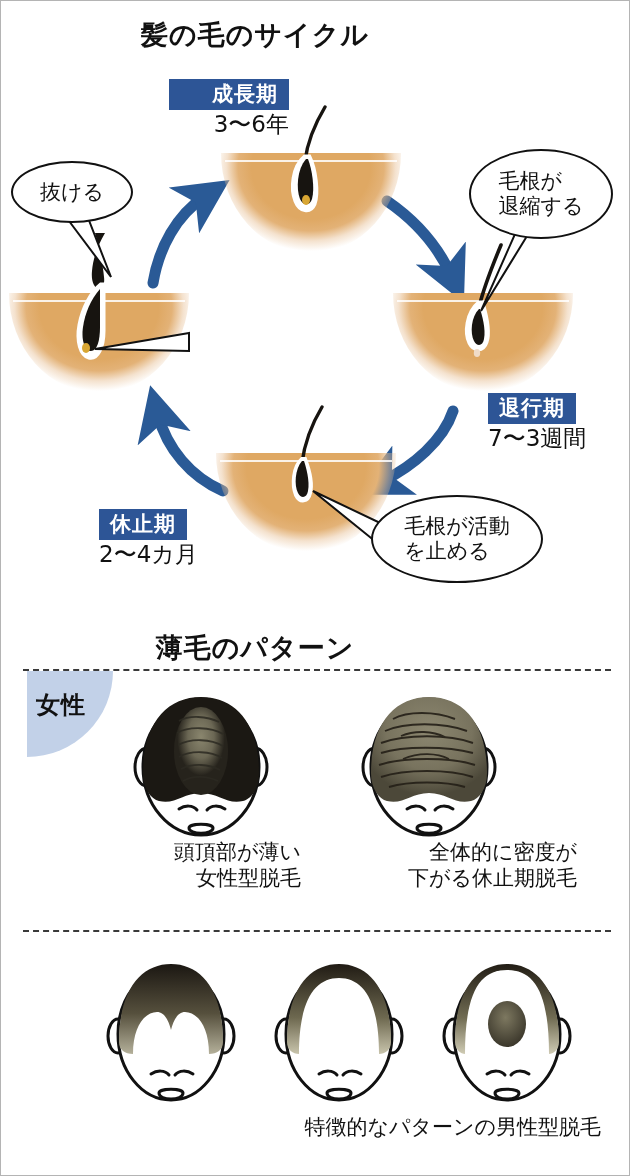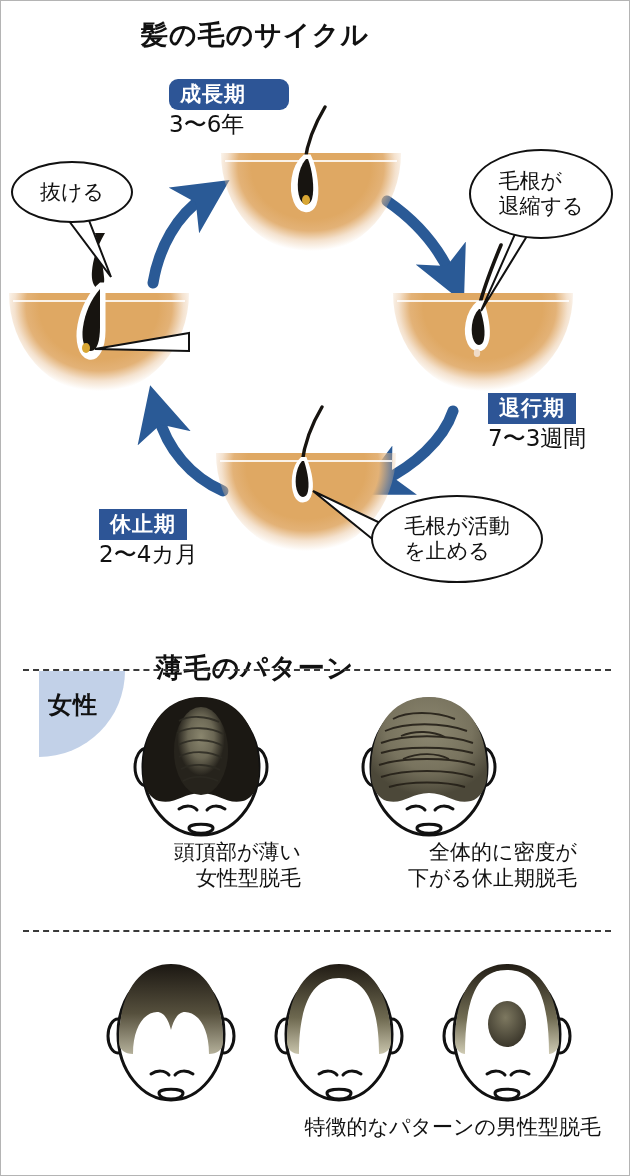--- a/index.html
+++ b/index.html
@@ -57,7 +57,7 @@
     line-height: 1.1;
   }
   .phase.center .phase-badge,
-  .phase.center .phase-duration { display: block; text-align: left; border-radius: 9px; }
+  .phase.center .phase-duration { display: block; text-align: right; }
   .phase.center { text-align: center; }
 
   #phase-anagen   { top: 78px;  left: 168px; width: 120px; }

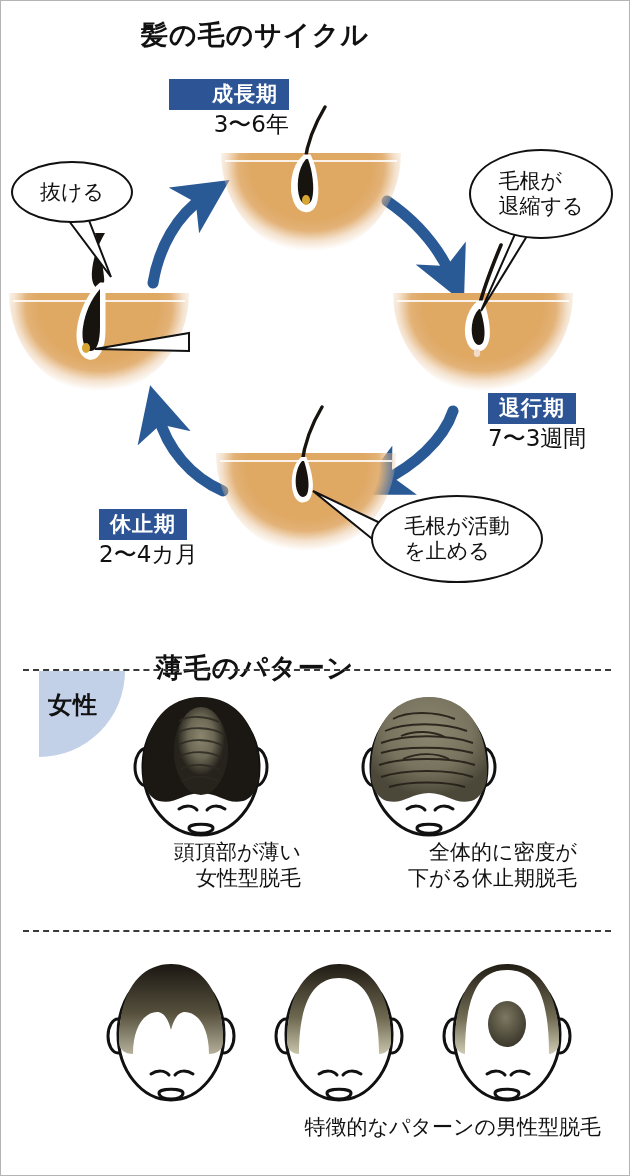--- a/index.html
+++ b/index.html
@@ -32,7 +32,7 @@
     letter-spacing: 1px;
   }
   #cycle-title { top: 16px; }
-  #pattern-title { top: 629px; margin-top: 20px; }
+  #pattern-title { top: 629px; }
 
   
   .phase {

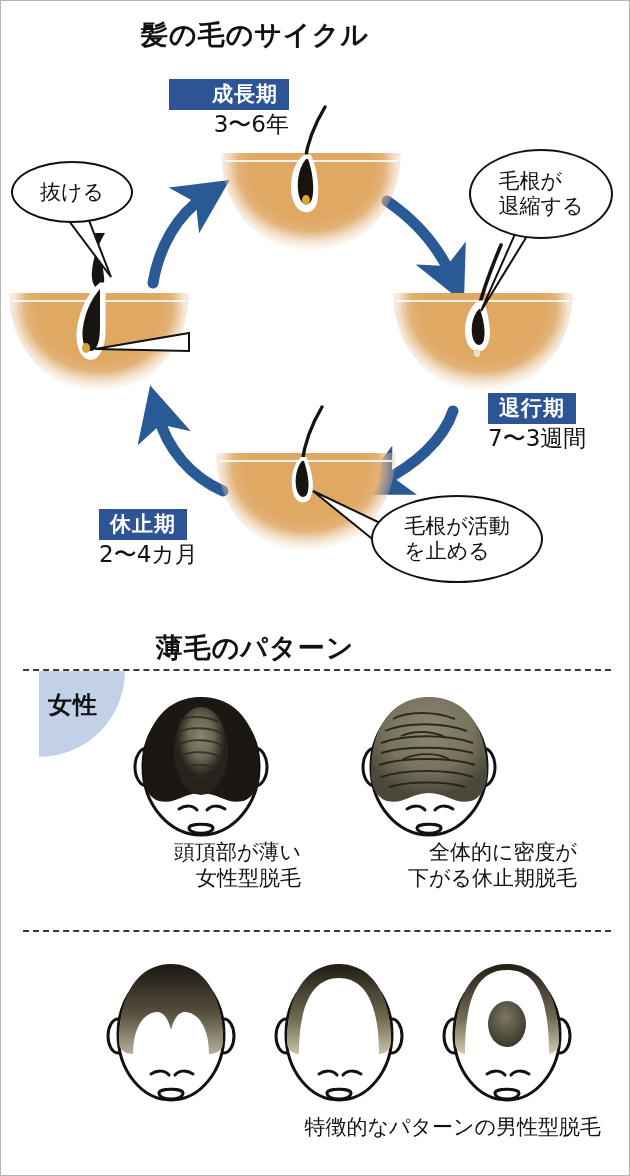--- a/index.html
+++ b/index.html
@@ -137,7 +137,7 @@
   
   .gender-badge {
     position: absolute;
-    left: 38px;
+    left: 26px;
     width: 86px;
     height: 86px;
     background: #c2d1e8;

